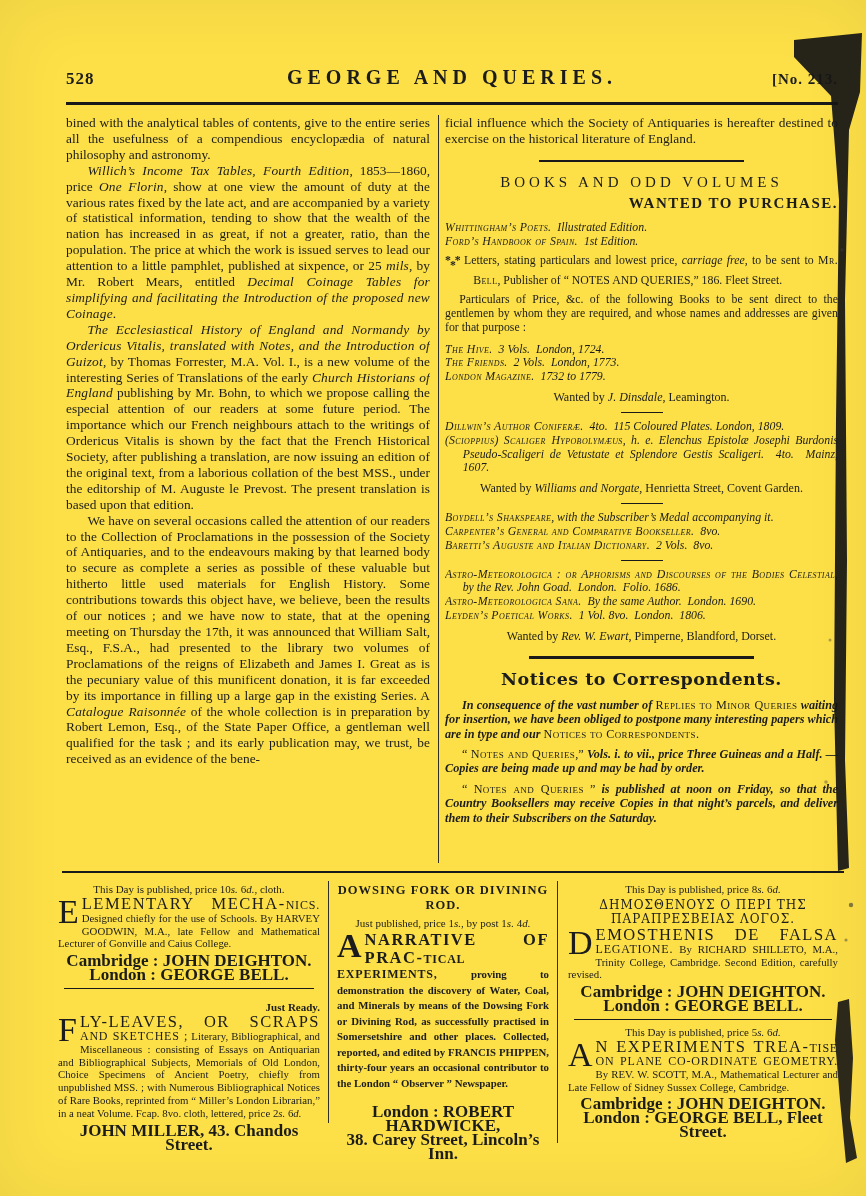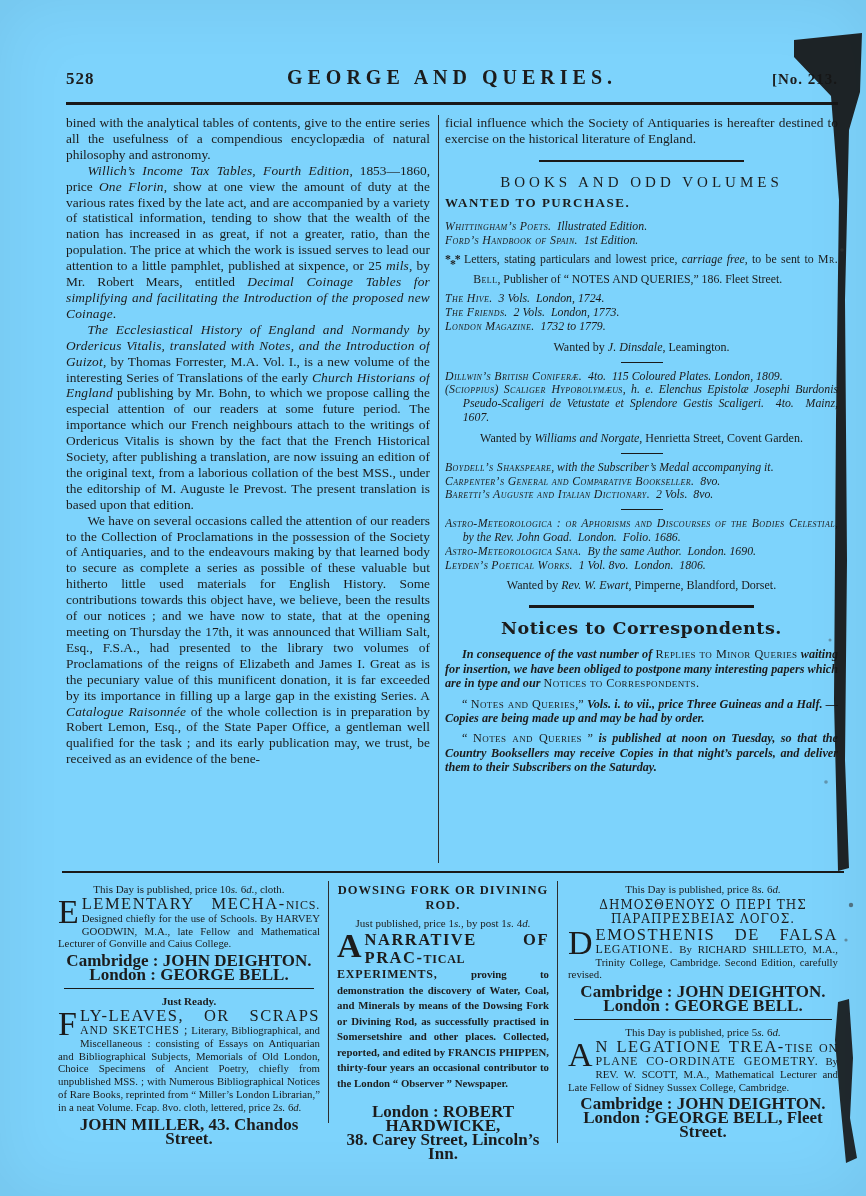--- a/index.html
+++ b/index.html
@@ -7,7 +7,7 @@
     position:relative;
     width:866px;height:1196px;
     margin:0 auto;
-    background:#7dd3fc;
+    background:#fde047;
     box-shadow:inset 0 0 70px rgba(0,0,0,0.07);
     font-family:"Liberation Serif","DejaVu Serif",serif;
     color:#1c1c1c;

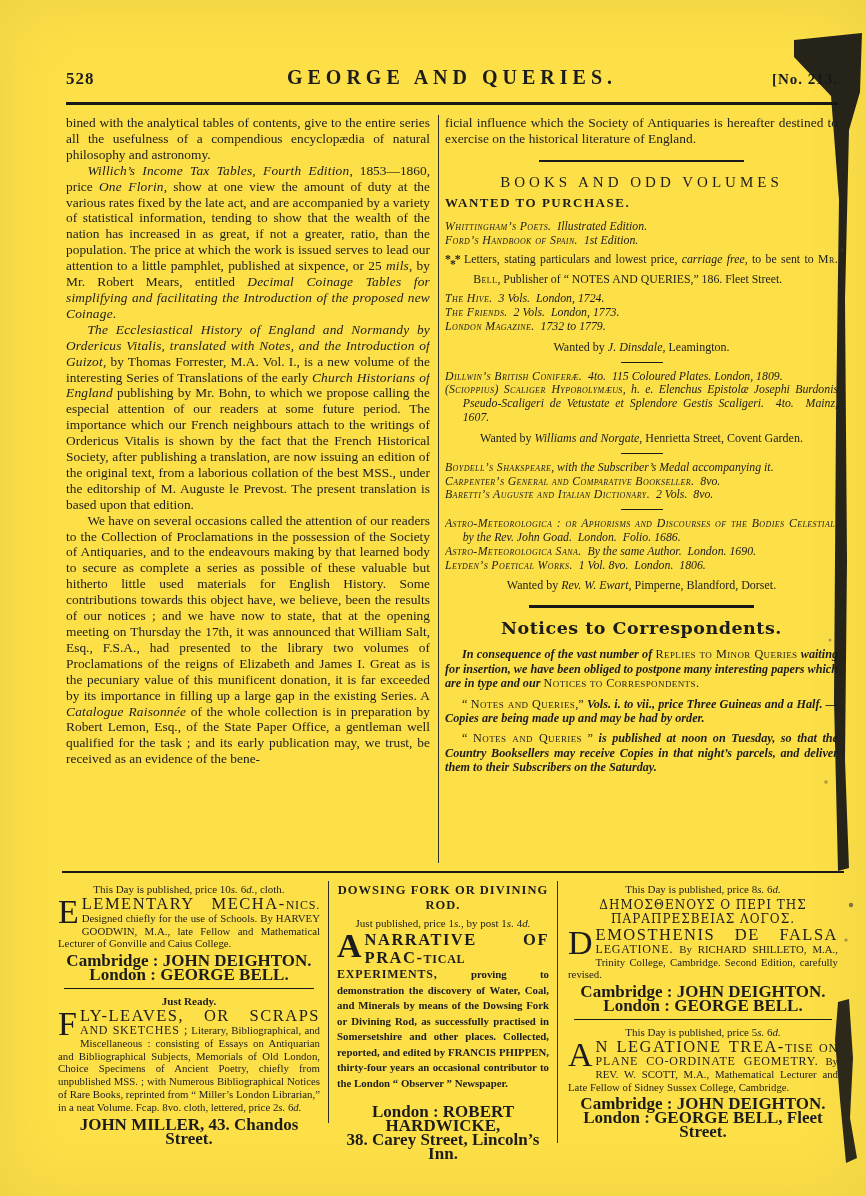--- a/index.html
+++ b/index.html
@@ -33,7 +33,7 @@
   .cont-para{font-size:13.4px;line-height:15.9px;text-align:justify;margin:0;}
   .shortrule{width:205px;border-top:2px solid #191919;margin:13px auto 12px;}
   .books-title{font-size:15px;font-weight:normal;letter-spacing:4px;text-align:center;margin:12px 0 4px;}
-  .books-sub{font-size:13px;font-weight:bold;letter-spacing:1.5px;text-align:left;margin-bottom:9px;}
+  .books-sub{font-size:15px;font-weight:bold;letter-spacing:1.5px;text-align:right;margin-bottom:9px;}
   .entries{margin:0 0 6px;}
   .entry{font-size:11.8px;line-height:13.8px;padding-left:1.5em;text-indent:-1.5em;text-align:justify;font-style:italic;}
   .sc{font-variant:small-caps;letter-spacing:0.4px;}

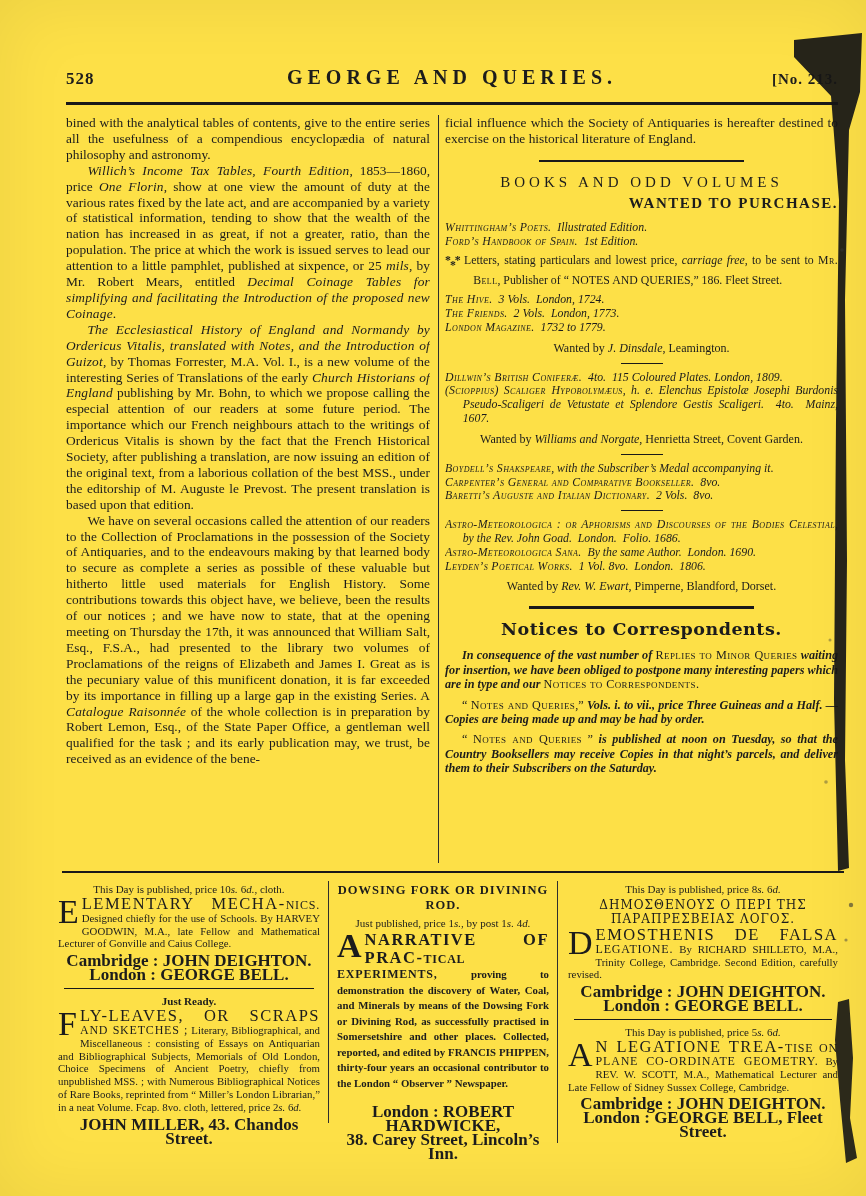--- a/index.html
+++ b/index.html
@@ -107,6 +107,7 @@
         </div>
 
       <p class="star"><span class="stars">*<span class="ls">*</span>*</span> Letters, stating particulars and lowest price, <i>carriage free</i>, to be sent to <span class="sc">Mr. Bell</span>, Publisher of “ NOTES AND QUERIES,” 186. Fleet Street.</p>
+      <p class="small-para">Particulars of Price, &amp;c. of the following Books to be sent direct to the gentlemen by whom they are required, and whose names and addresses are given for that purpose :</p>
 
       <div class="entries">
           <div class="entry"><span class="sc">The Hive.</span>&nbsp; 3 Vols.&nbsp; London, 1724.</div>

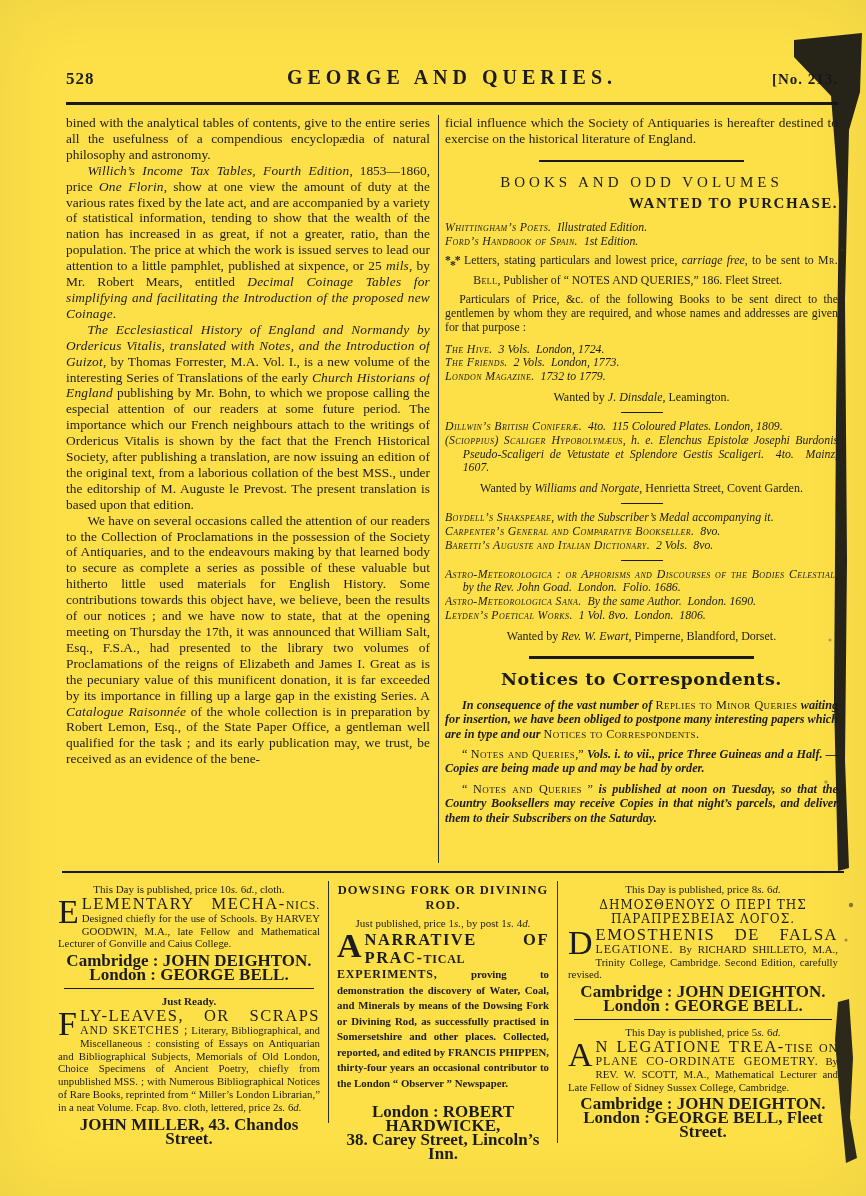--- a/index.html
+++ b/index.html
@@ -118,7 +118,7 @@
       <div class="tinyrule"></div>
 
       <div class="entries">
-          <div class="entry"><span class="sc">Dillwin’s British Coniferæ.</span>&nbsp; 4to.&nbsp; 115 Coloured Plates. London, 1809.</div>
+          <div class="entry"><span class="sc">Dillwin’s Author Coniferæ.</span>&nbsp; 4to.&nbsp; 115 Coloured Plates. London, 1809.</div>
           <div class="entry">(<span class="sc">Scioppius</span>) <span class="sc">Scaliger Hypobolymæus</span>, h. e. Elenchus Epistolæ Josephi Burdonis Pseudo-Scaligeri de Vetustate et Splendore Gestis Scaligeri.&nbsp; 4to.&nbsp; Mainz, 1607.</div>
         </div>
       <div class="wanted">Wanted by <i>Williams and Norgate</i>, Henrietta Street, Covent Garden.</div>

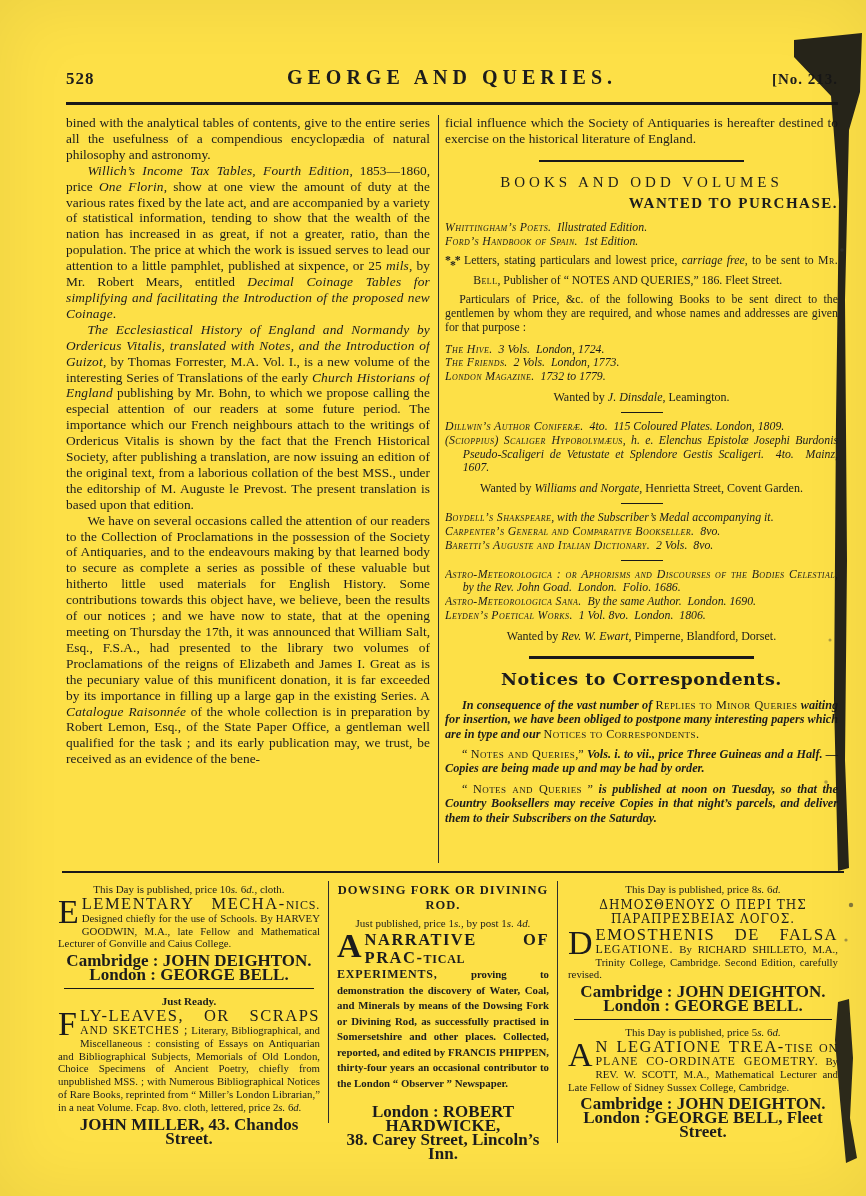--- a/index.html
+++ b/index.html
@@ -143,7 +143,7 @@
       <div>
           <p class="notice-para"><i>In consequence of the vast number of</i> <span class="sc">Replies to Minor Queries</span> <i>waiting for insertion, we have been obliged to postpone many interesting papers which are in type and our</i> <span class="sc">Notices to Correspondents</span>.</p>
           <p class="notice-para">“ <span class="sc">Notes and Queries</span>,” <i>Vols. i. to vii., price Three Guineas and a Half. — Copies are being made up and may be had by order.</i></p>
-          <p class="notice-para">“ <span class="sc">Notes and Queries</span> ” <i>is published at noon on Tuesday, so that the Country Booksellers may receive Copies in that night’s parcels, and deliver them to their Subscribers on the Saturday.</i></p>
+          <p class="notice-para">“ <span class="sc">Notes and Queries</span> ” <i>is published at noon on Friday, so that the Country Booksellers may receive Copies in that night’s parcels, and deliver them to their Subscribers on the Saturday.</i></p>
         </div>
     </div>
   </div>

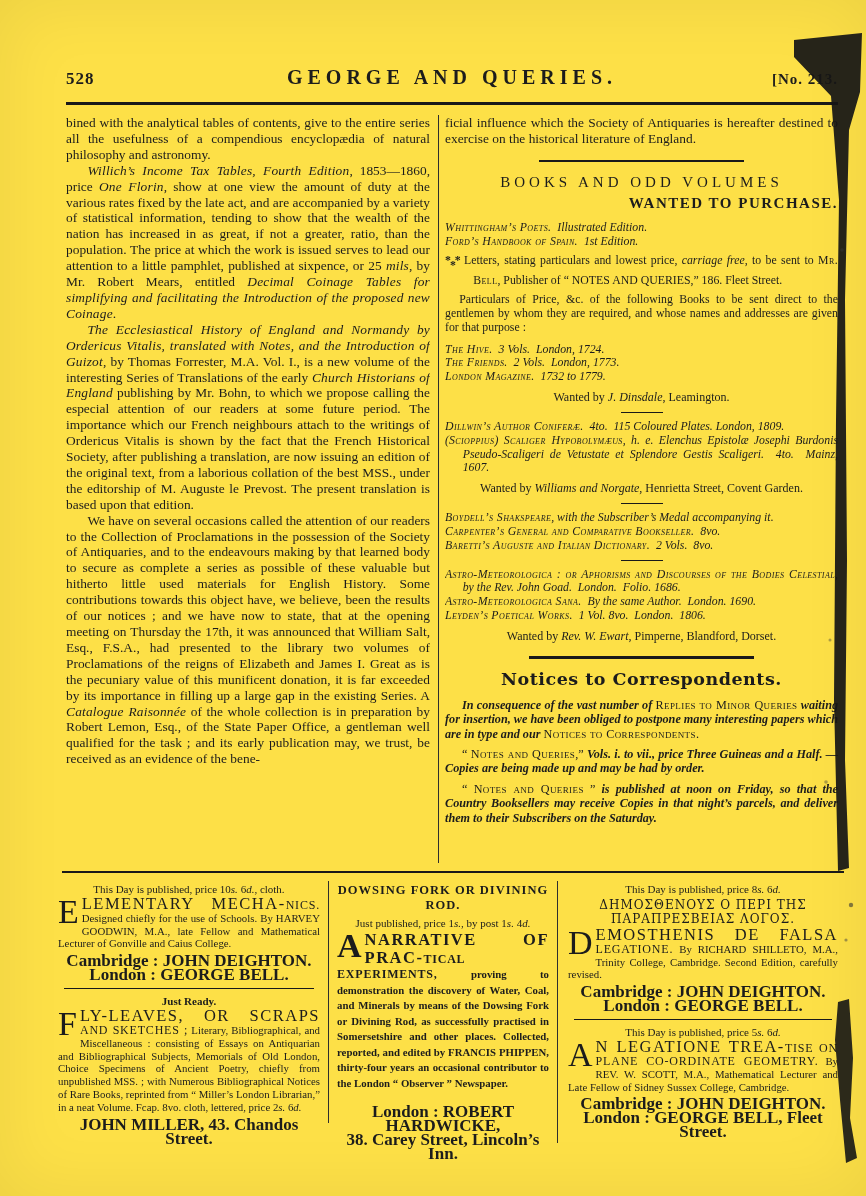--- a/index.html
+++ b/index.html
@@ -59,7 +59,7 @@
   .advdiv.d2{height:262px;}
   .ad-head{font-size:11px;text-align:center;margin:2px 0 3px;}
   .ad-title{font-size:12.5px;font-weight:bold;text-align:center;letter-spacing:1px;margin:2px 0 4px;}
-  .ad-ready{font-size:11px;font-weight:bold;text-align:center;margin:6px 0 3px;}
+  .ad-ready{font-size:11px;font-weight:bold;text-align:right;margin:12px 0 3px;}
   .ad-greek{font-size:12px;text-align:center;letter-spacing:1px;margin:1px 0 3px;font-family:"DejaVu Serif",serif;}
   .ad-body{font-size:10.8px;line-height:12.8px;text-align:justify;margin:0 0 4px;}
   .ad-mid .ad-body{font-weight:bold;line-height:15.5px;}

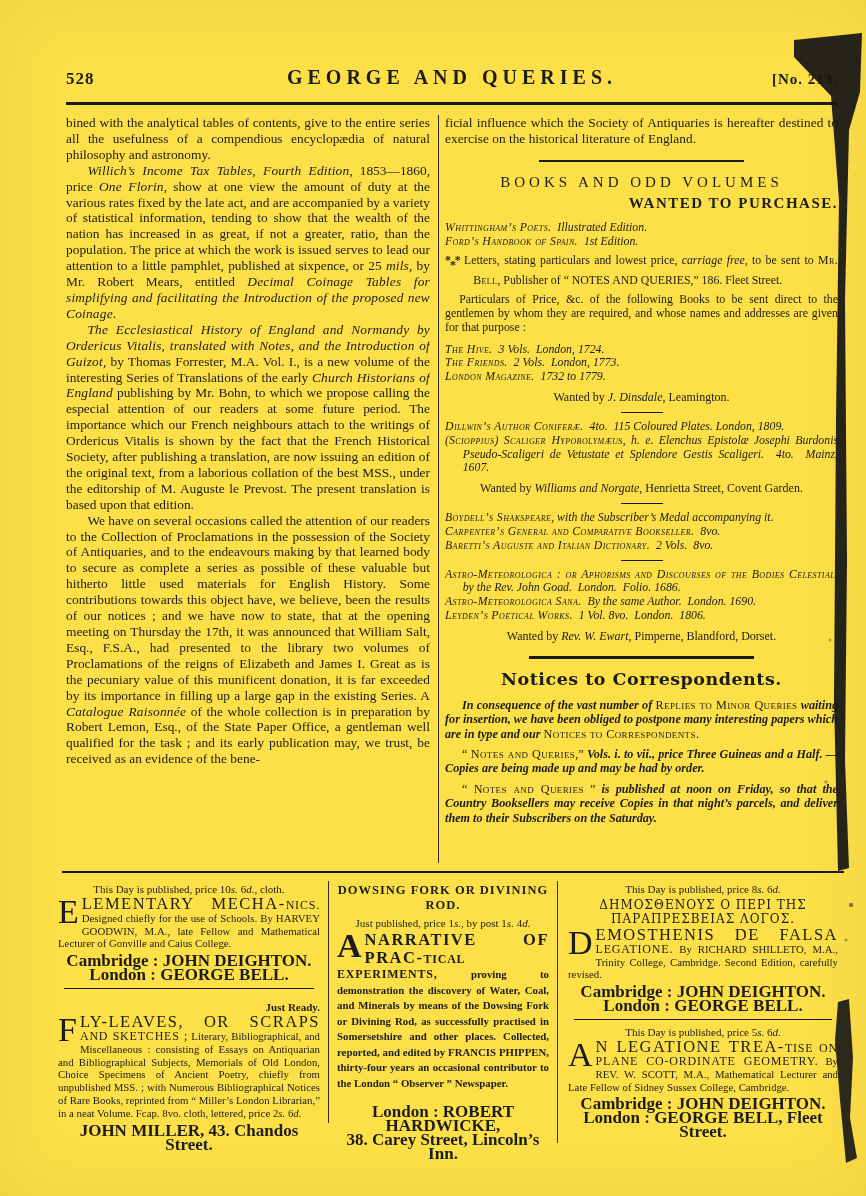--- a/index.html
+++ b/index.html
@@ -180,7 +180,7 @@
       <div class="imprint">Cambridge : JOHN DEIGHTON.<br>London : GEORGE BELL.</div>
       <hr class="ad-rule">
       <div class="ad-head">This Day is published, price 5<i>s.</i> 6<i>d.</i></div>
-      <p class="ad-body"><span class="dc">A</span><span class="t1">N LEGATIONE TREA-</span><span class="t2">TISE ON PLANE CO-ORDINATE GEOMETRY.</span>  By REV. W. SCOTT, M.A., Mathematical Lecturer and Late Fellow of Sidney Sussex College, Cambridge.</p>
+      <p class="ad-body"><span class="dc">A</span><span class="t1">N EXPERIMENTS TREA-</span><span class="t2">TISE ON PLANE CO-ORDINATE GEOMETRY.</span>  By REV. W. SCOTT, M.A., Mathematical Lecturer and Late Fellow of Sidney Sussex College, Cambridge.</p>
       <div class="imprint">Cambridge : JOHN DEIGHTON.<br>London : GEORGE BELL, Fleet Street.</div>
     </div>
   </div>

